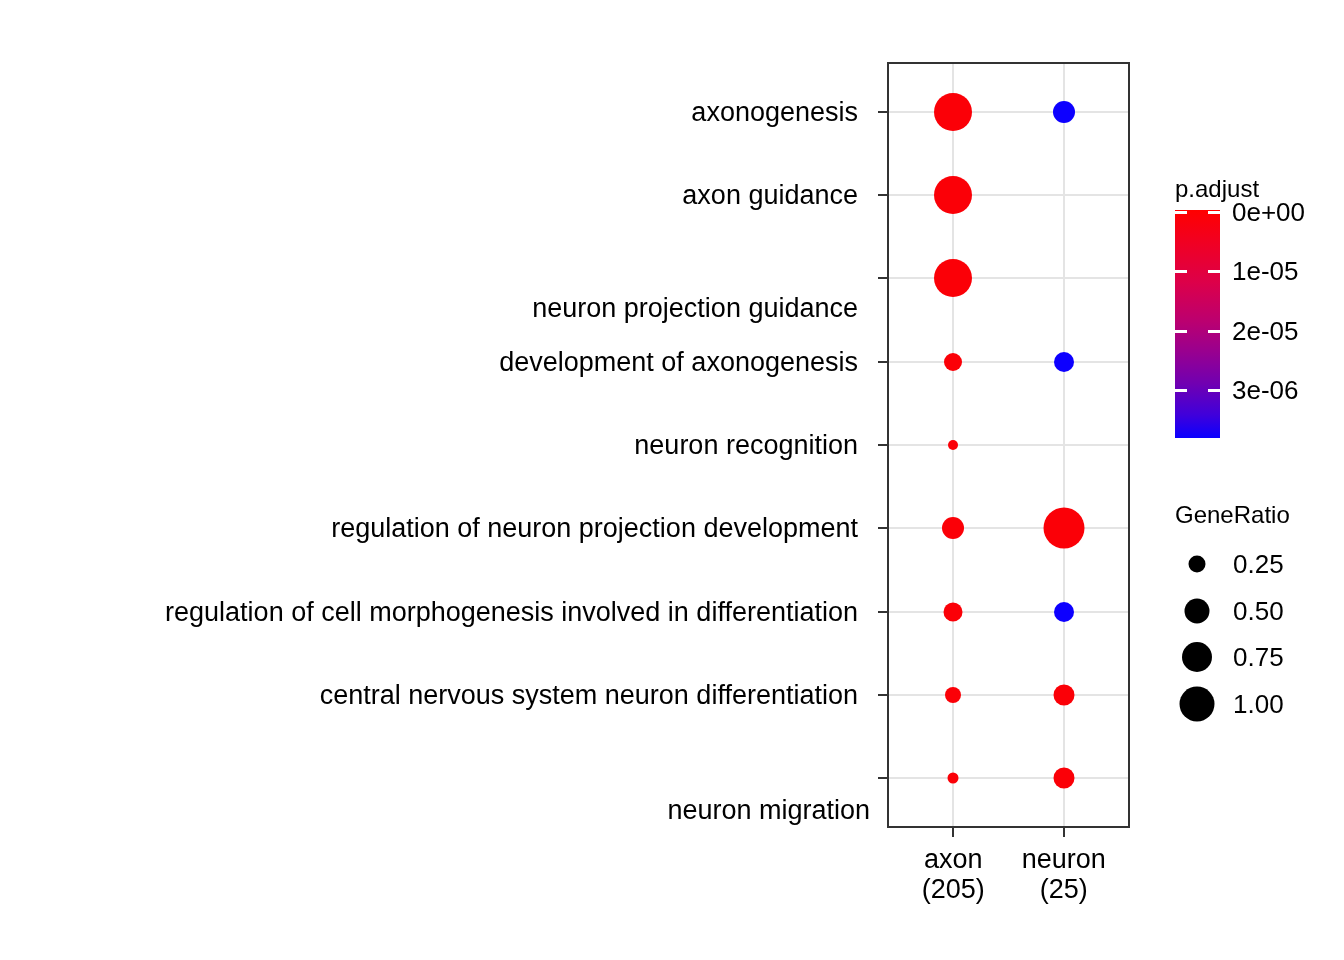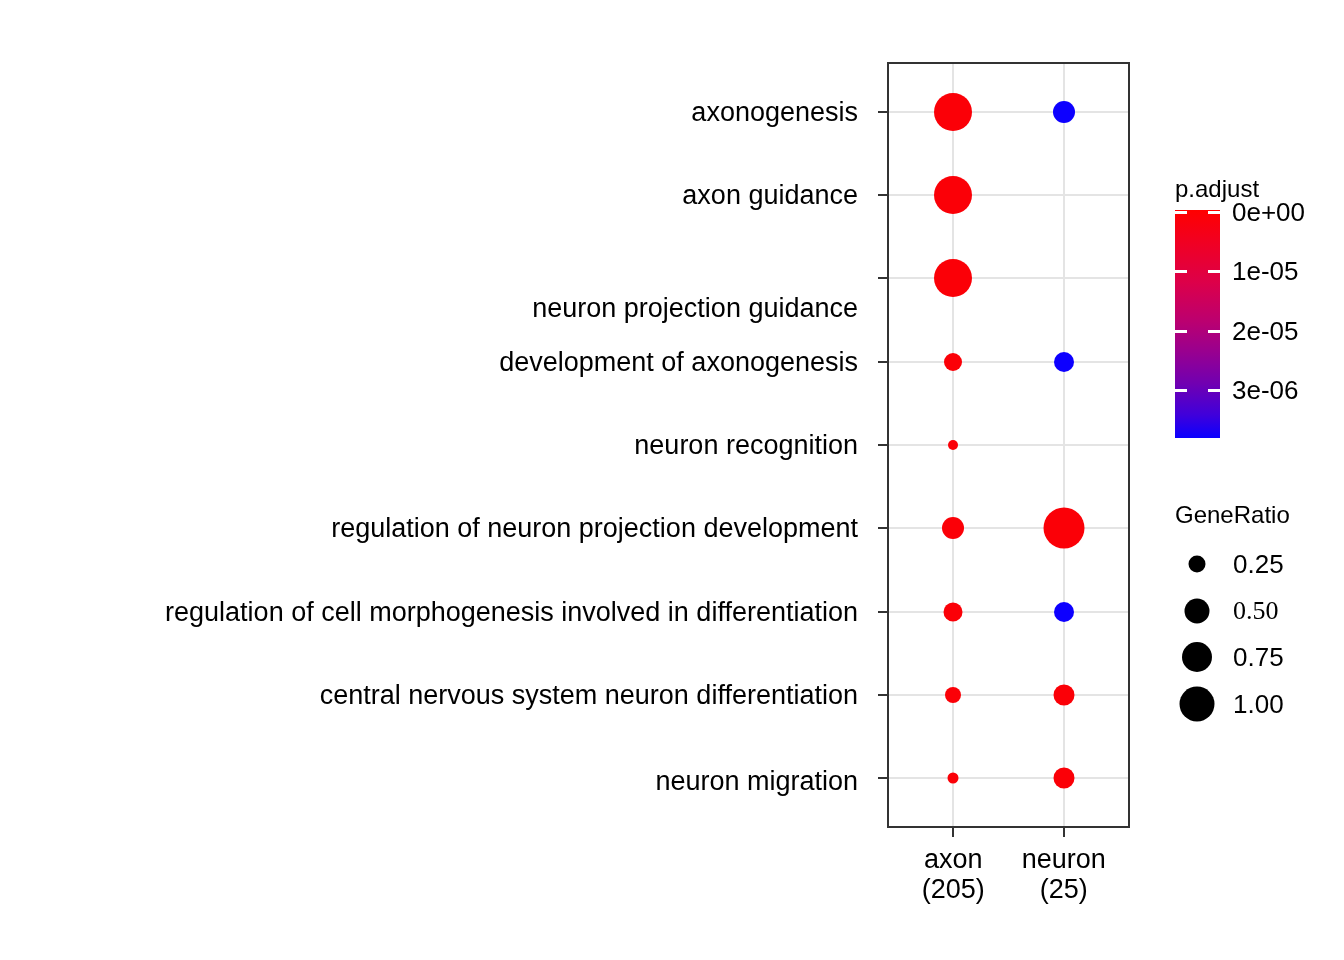--- a/index.html
+++ b/index.html
@@ -137,7 +137,7 @@
       <div class="size-dot" style="height: 17px; width: 17px; left: 1197px; top: 564px; background: rgb(0, 0, 0);"></div>
       <div class="size-label" style="top: 564px;">0.25</div>
       <div class="size-dot" style="height: 25px; width: 25px; left: 1197px; top: 611px; background: rgb(0, 0, 0);"></div>
-      <div class="size-label" style="top: 611px; font-family: Liberation Serif, serif;">0.50</div>
+      <div class="size-label" style="top: 611px;">0.50</div>
       <div class="size-dot" style="height: 30px; width: 30px; left: 1197px; top: 657px; background: rgb(0, 0, 0);"></div>
       <div class="size-label" style="top: 657px;">0.75</div>
       <div class="size-dot" style="height: 35px; width: 35px; left: 1197px; top: 704px; background: rgb(0, 0, 0);"></div>

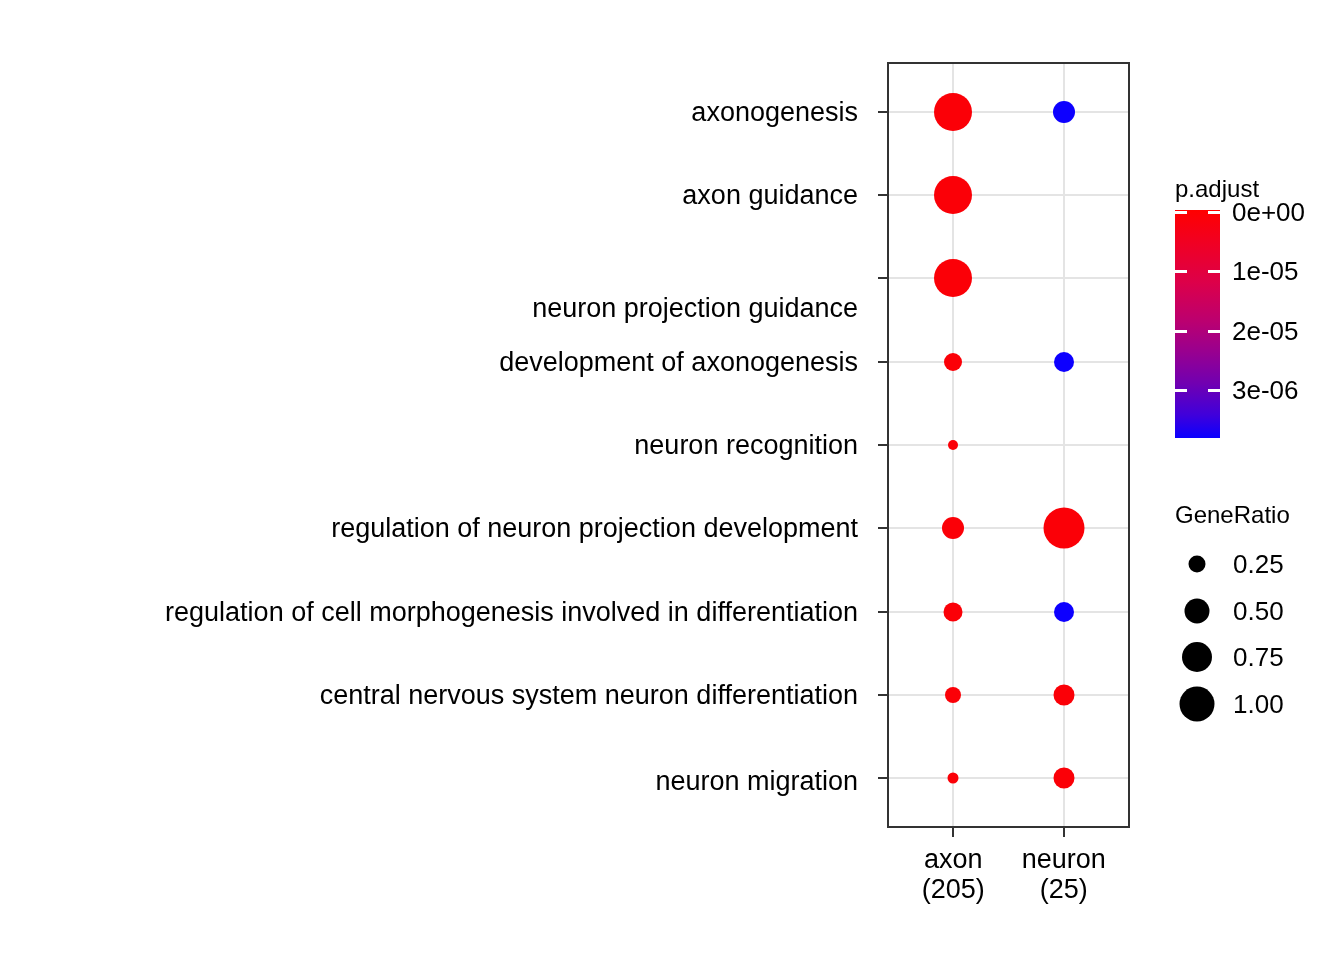--- a/index.html
+++ b/index.html
@@ -60,7 +60,7 @@
       <div class="y-label" style="top: 511.261px;">regulation of neuron projection development</div>
       <div class="y-label" style="top: 594.522px;">regulation of cell morphogenesis involved in differentiation</div>
       <div class="y-label" style="top: 677.783px;">central nervous system neuron differentiation</div>
-      <div class="y-label" style="top: 764px;">neuron migration</div>
+      <div class="y-label" style="top: 793px; padding-left: 12px;">neuron migration</div>
     </div>
 
   <div id="plot-panel">

